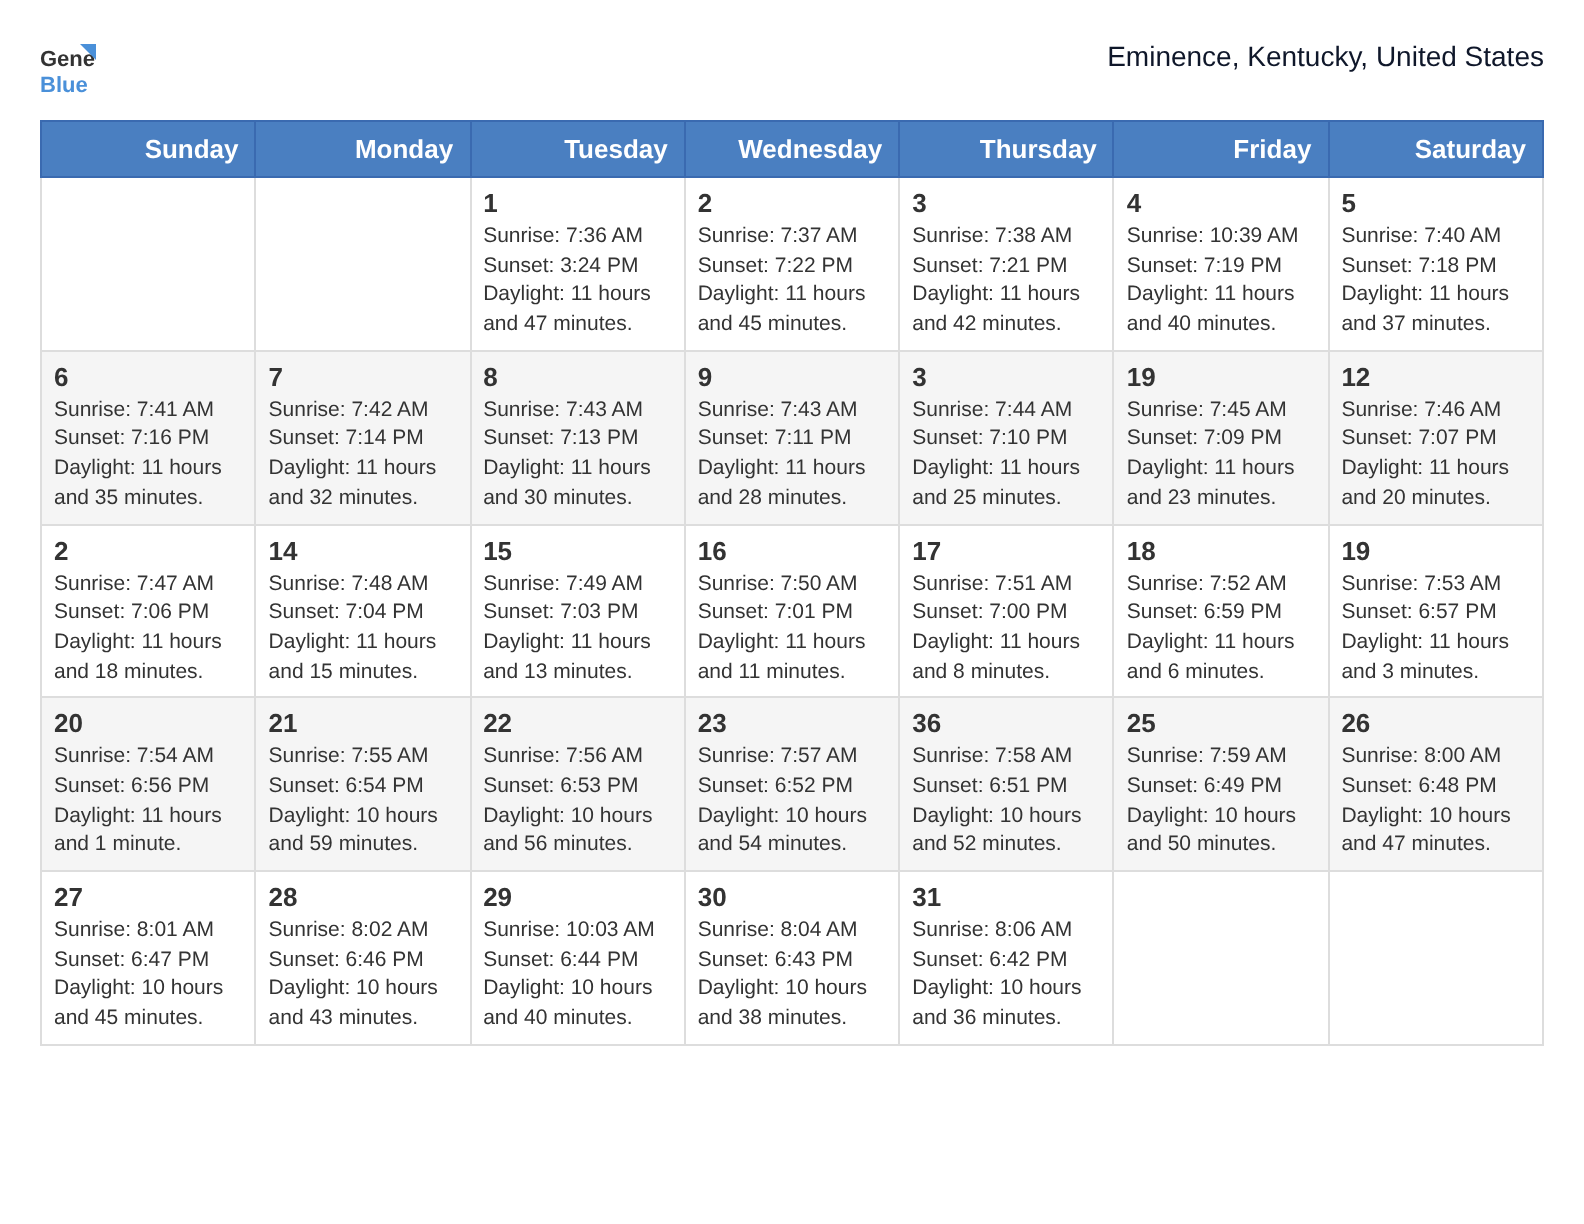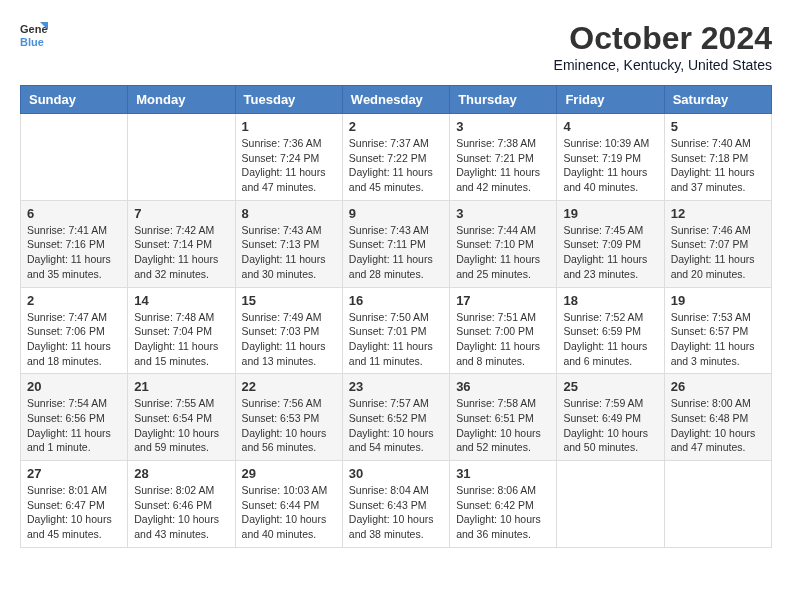--- a/index.html
+++ b/index.html
@@ -91,7 +91,6 @@
     </svg>
   </div>
   <div class="title-section">
-    <div class="month-year">October 2024</div>
     <div class="location">Eminence, Kentucky, United States</div>
   </div>
 </div>

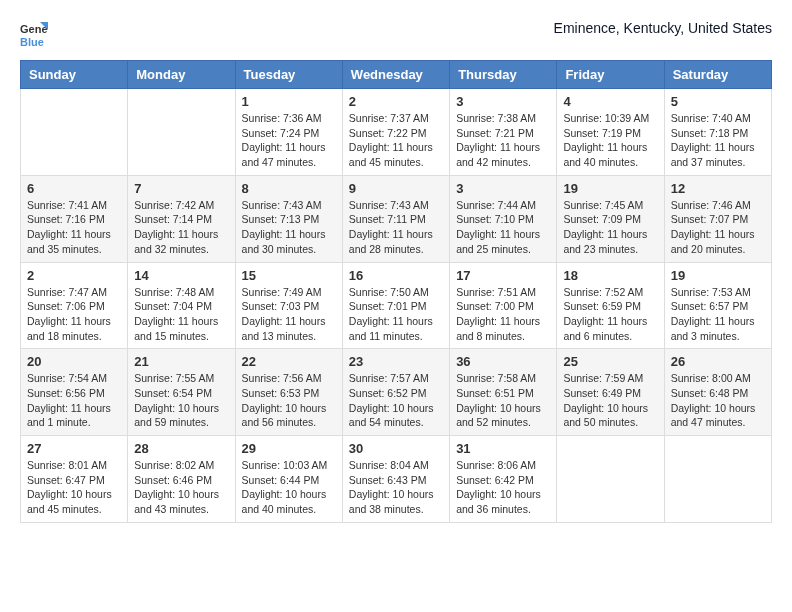--- a/index.html
+++ b/index.html
@@ -45,7 +45,7 @@
     .calendar-table th {
       background-color: #4a7fc1;
       color: #fff;
-      text-align: left;
+      text-align: right;
       padding: 6px 8px;
       font-size: 13px;
       border: 1px solid #3a6ab0;

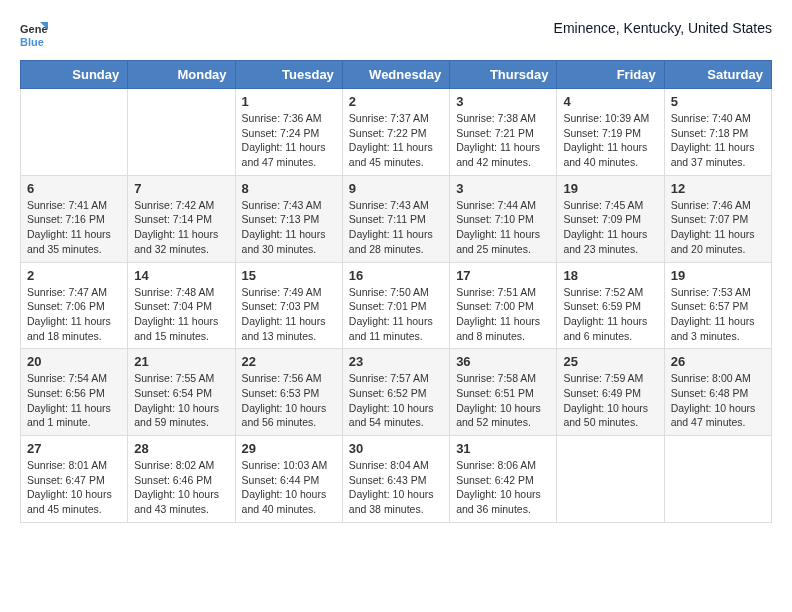--- a/index.html
+++ b/index.html
@@ -114,7 +114,7 @@
         <td>
           <span class="day-number">1</span>
           <div class="day-info">Sunrise: 7:36 AM
-Sunset: 7:24 PM
+Sunset: 3:24 PM
 Daylight: 11 hours and 47 minutes.</div>
         </td>
         <td>

